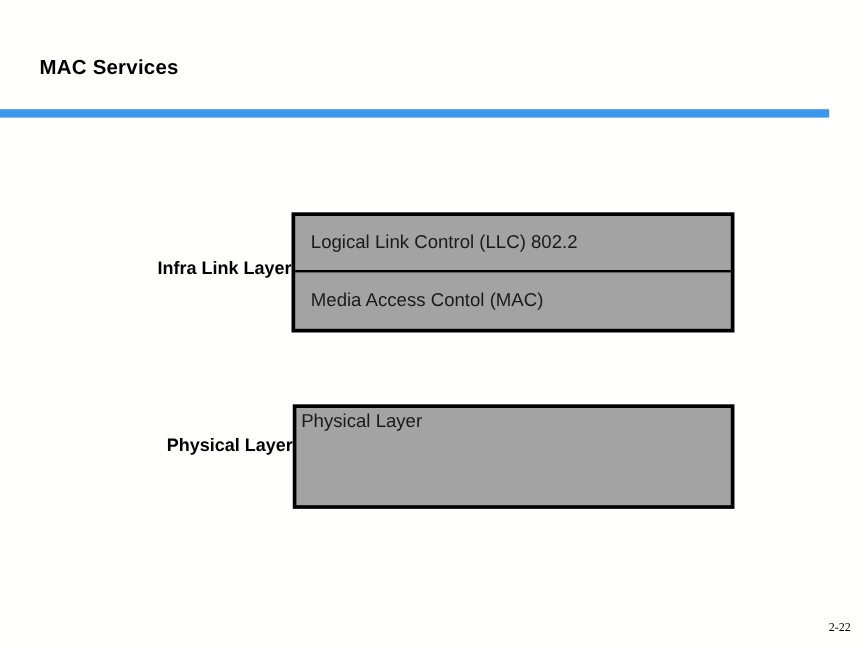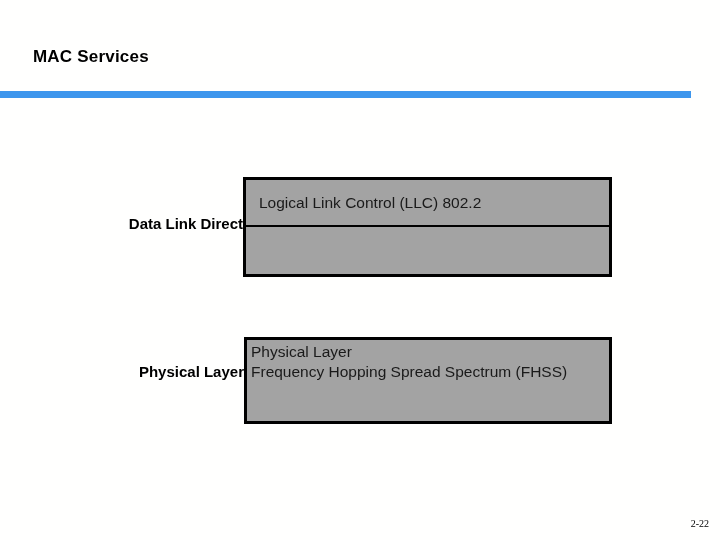--- a/index.html
+++ b/index.html
@@ -133,7 +133,7 @@
 
 <div id="diagram">
 
-  <div class="layer-label" id="label-datalink">Data Link Direct</div>
+  <div class="layer-label" id="label-datalink">Infra Link Layer</div>
 
   <div class="stack" id="datalink-stack">
     <div class="stack-cell divided">Logical Link Control (LLC) 802.2</div>

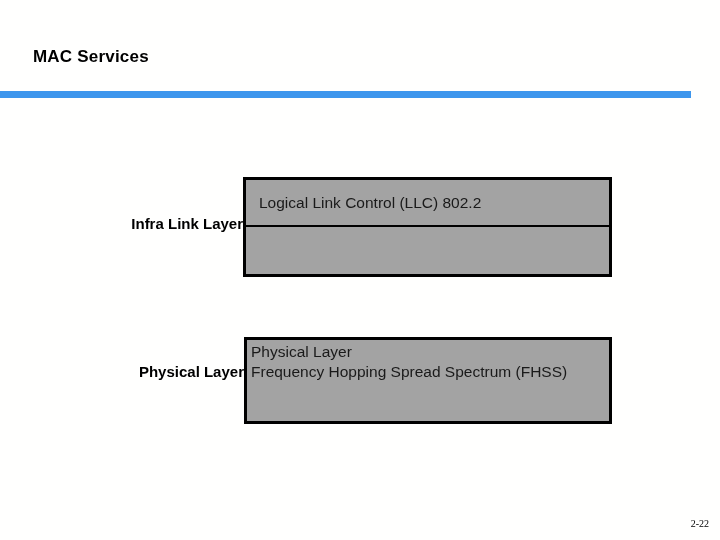--- a/index.html
+++ b/index.html
@@ -137,6 +137,7 @@
 
   <div class="stack" id="datalink-stack">
     <div class="stack-cell divided">Logical Link Control (LLC) 802.2</div>
+    <div class="stack-cell">Media Access Contol (MAC)</div>
   </div>
 
   <div class="layer-label" id="label-physical">Physical Layer</div>

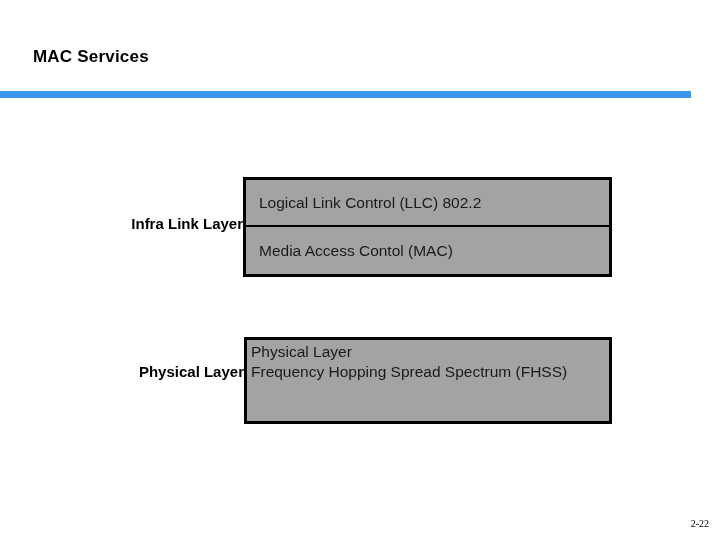--- a/index.html
+++ b/index.html
@@ -145,7 +145,6 @@
   <div class="stack" id="physical-stack">
     <ul class="phys-list">
       <li>Physical Layer</li>
-      <li>Frequency Hopping Spread Spectrum (FHSS)</li>
     </ul>
   </div>
 

